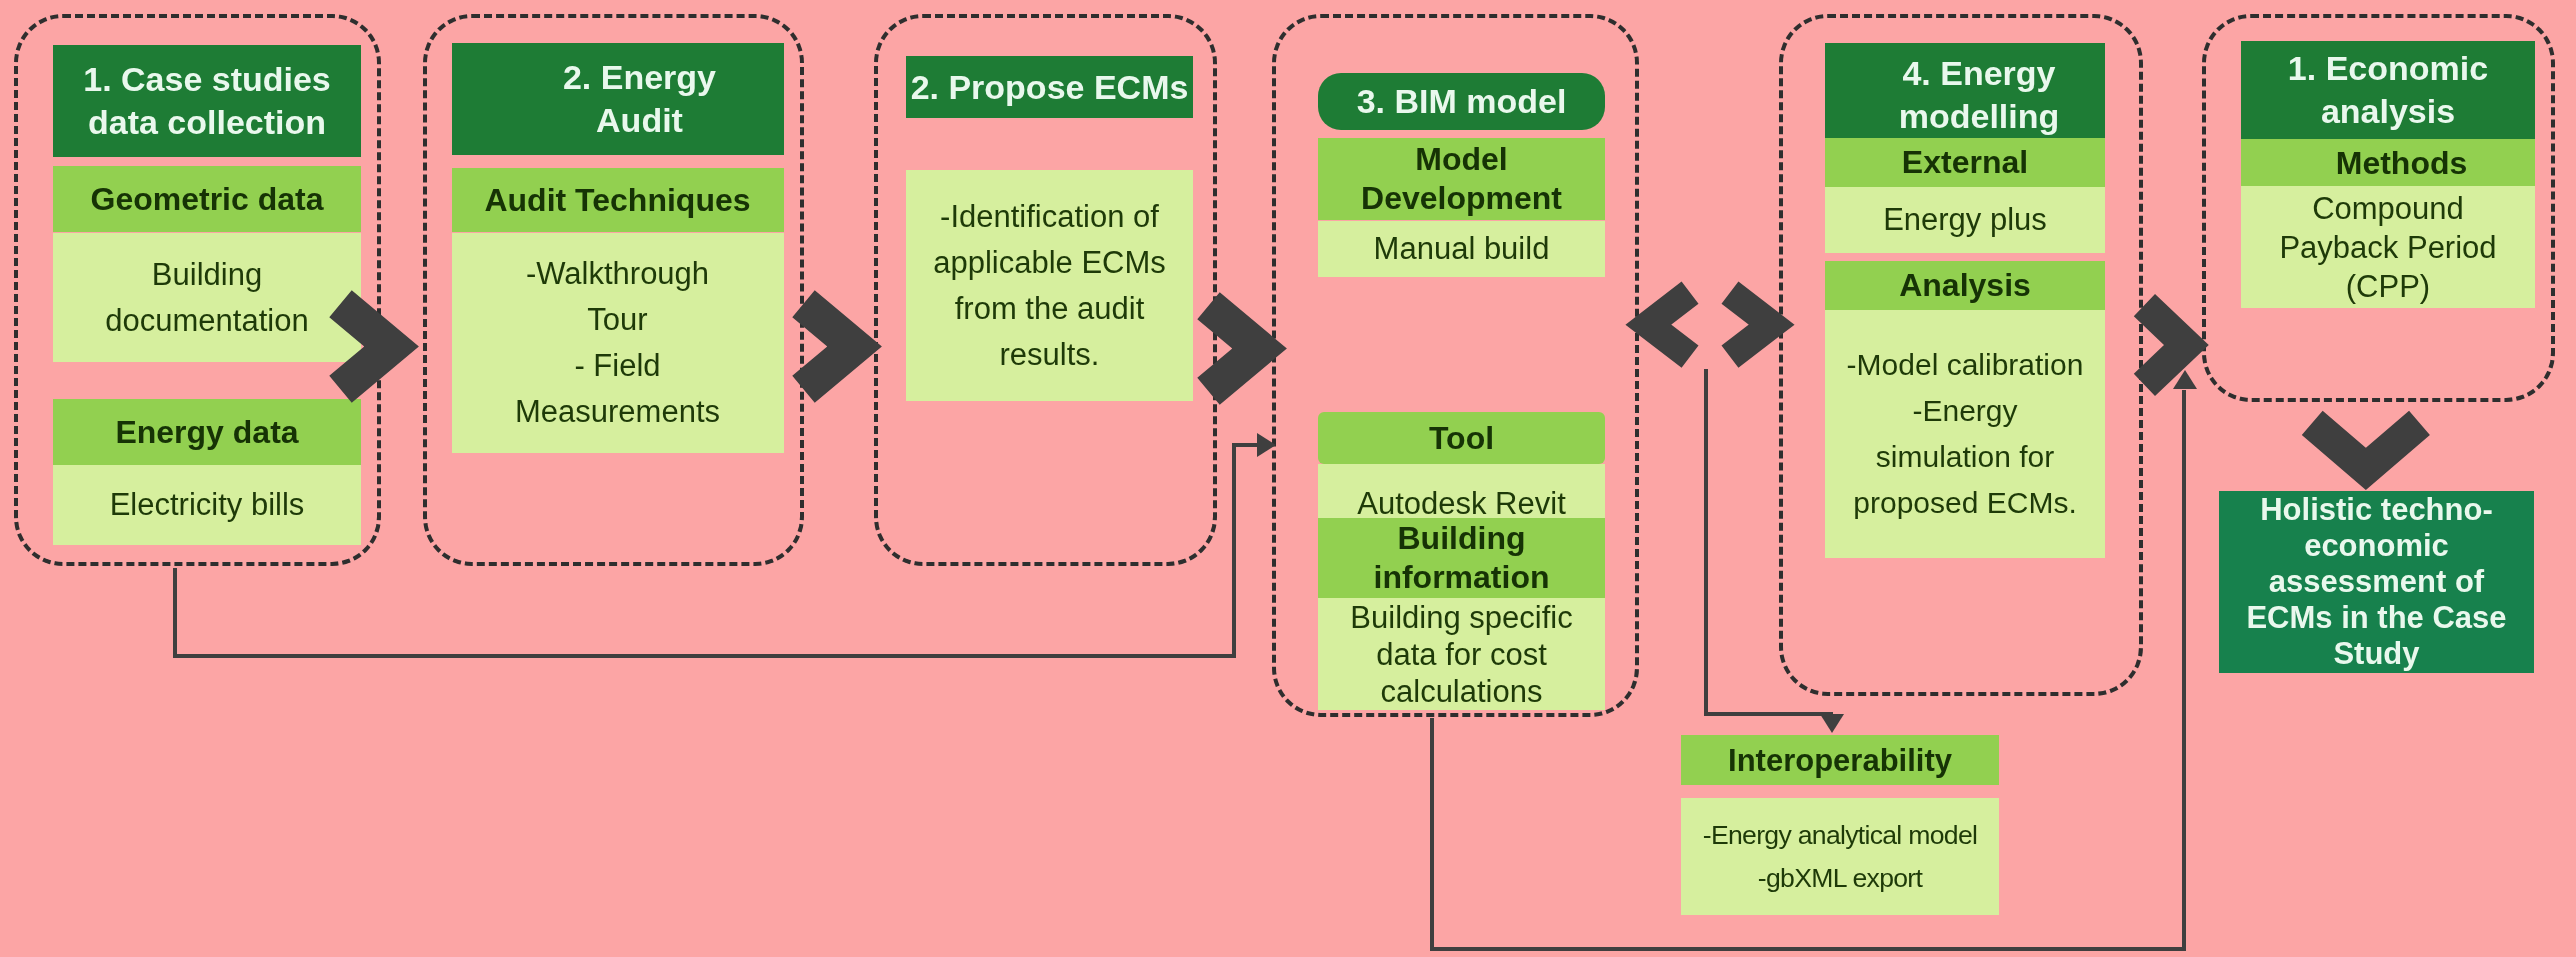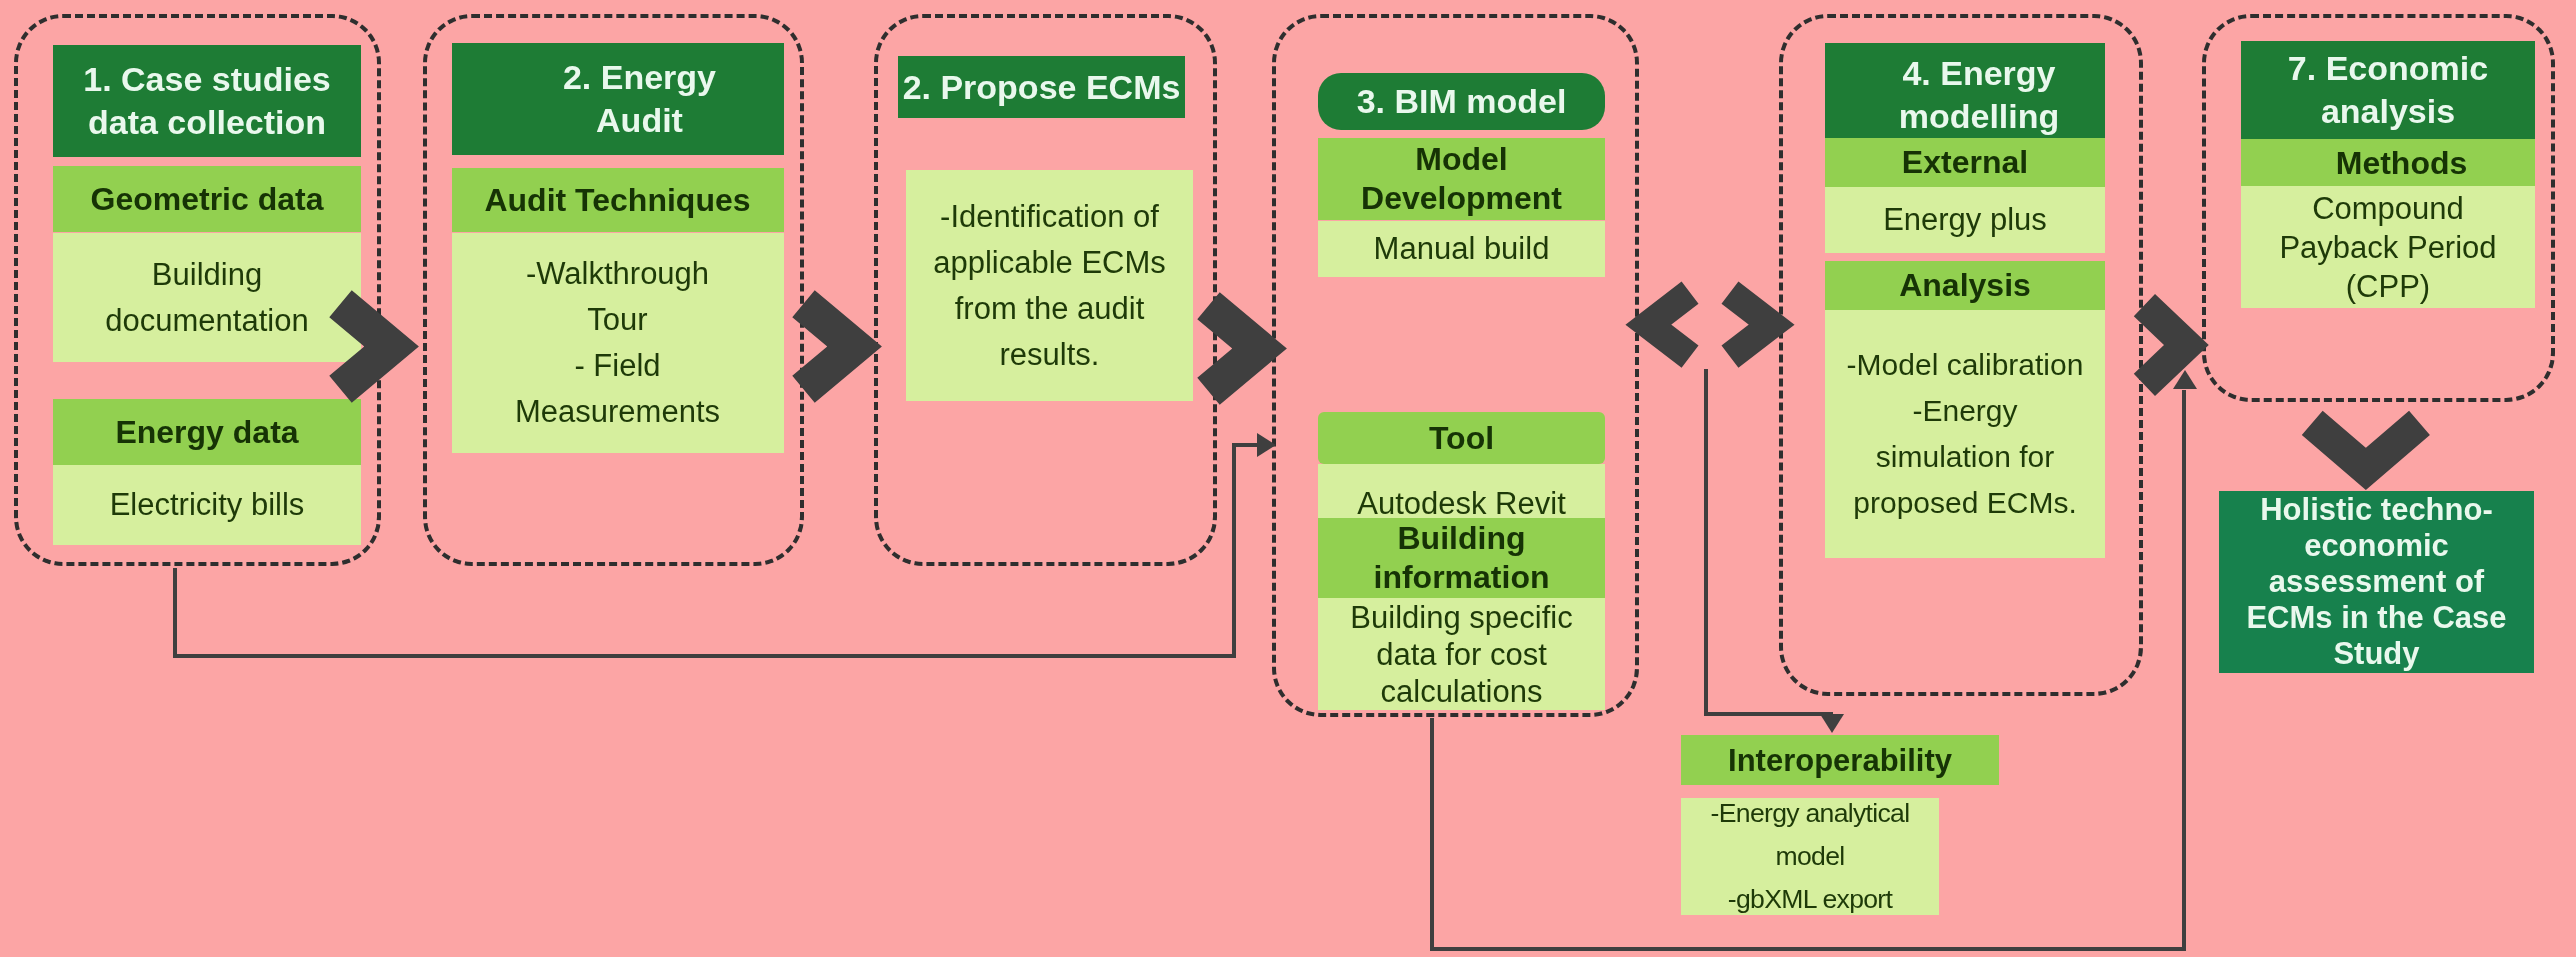--- a/index.html
+++ b/index.html
@@ -76,7 +76,7 @@
   </div>
 
   <div class="stage" style="left:874px;top:14px;width:343px;height:552px;">
-    <div class="cell hdr" style="left:20px;top:38px;width:287px;height:62px;">2. Propose ECMs</div>
+    <div class="cell hdr" style="left:28px;top:38px;width:287px;height:62px;">2. Propose ECMs</div>
     <div class="cell bod" style="left:28px;top:152px;width:287px;height:231px;font-size:31px;">-Identification of
 applicable ECMs
 from the audit

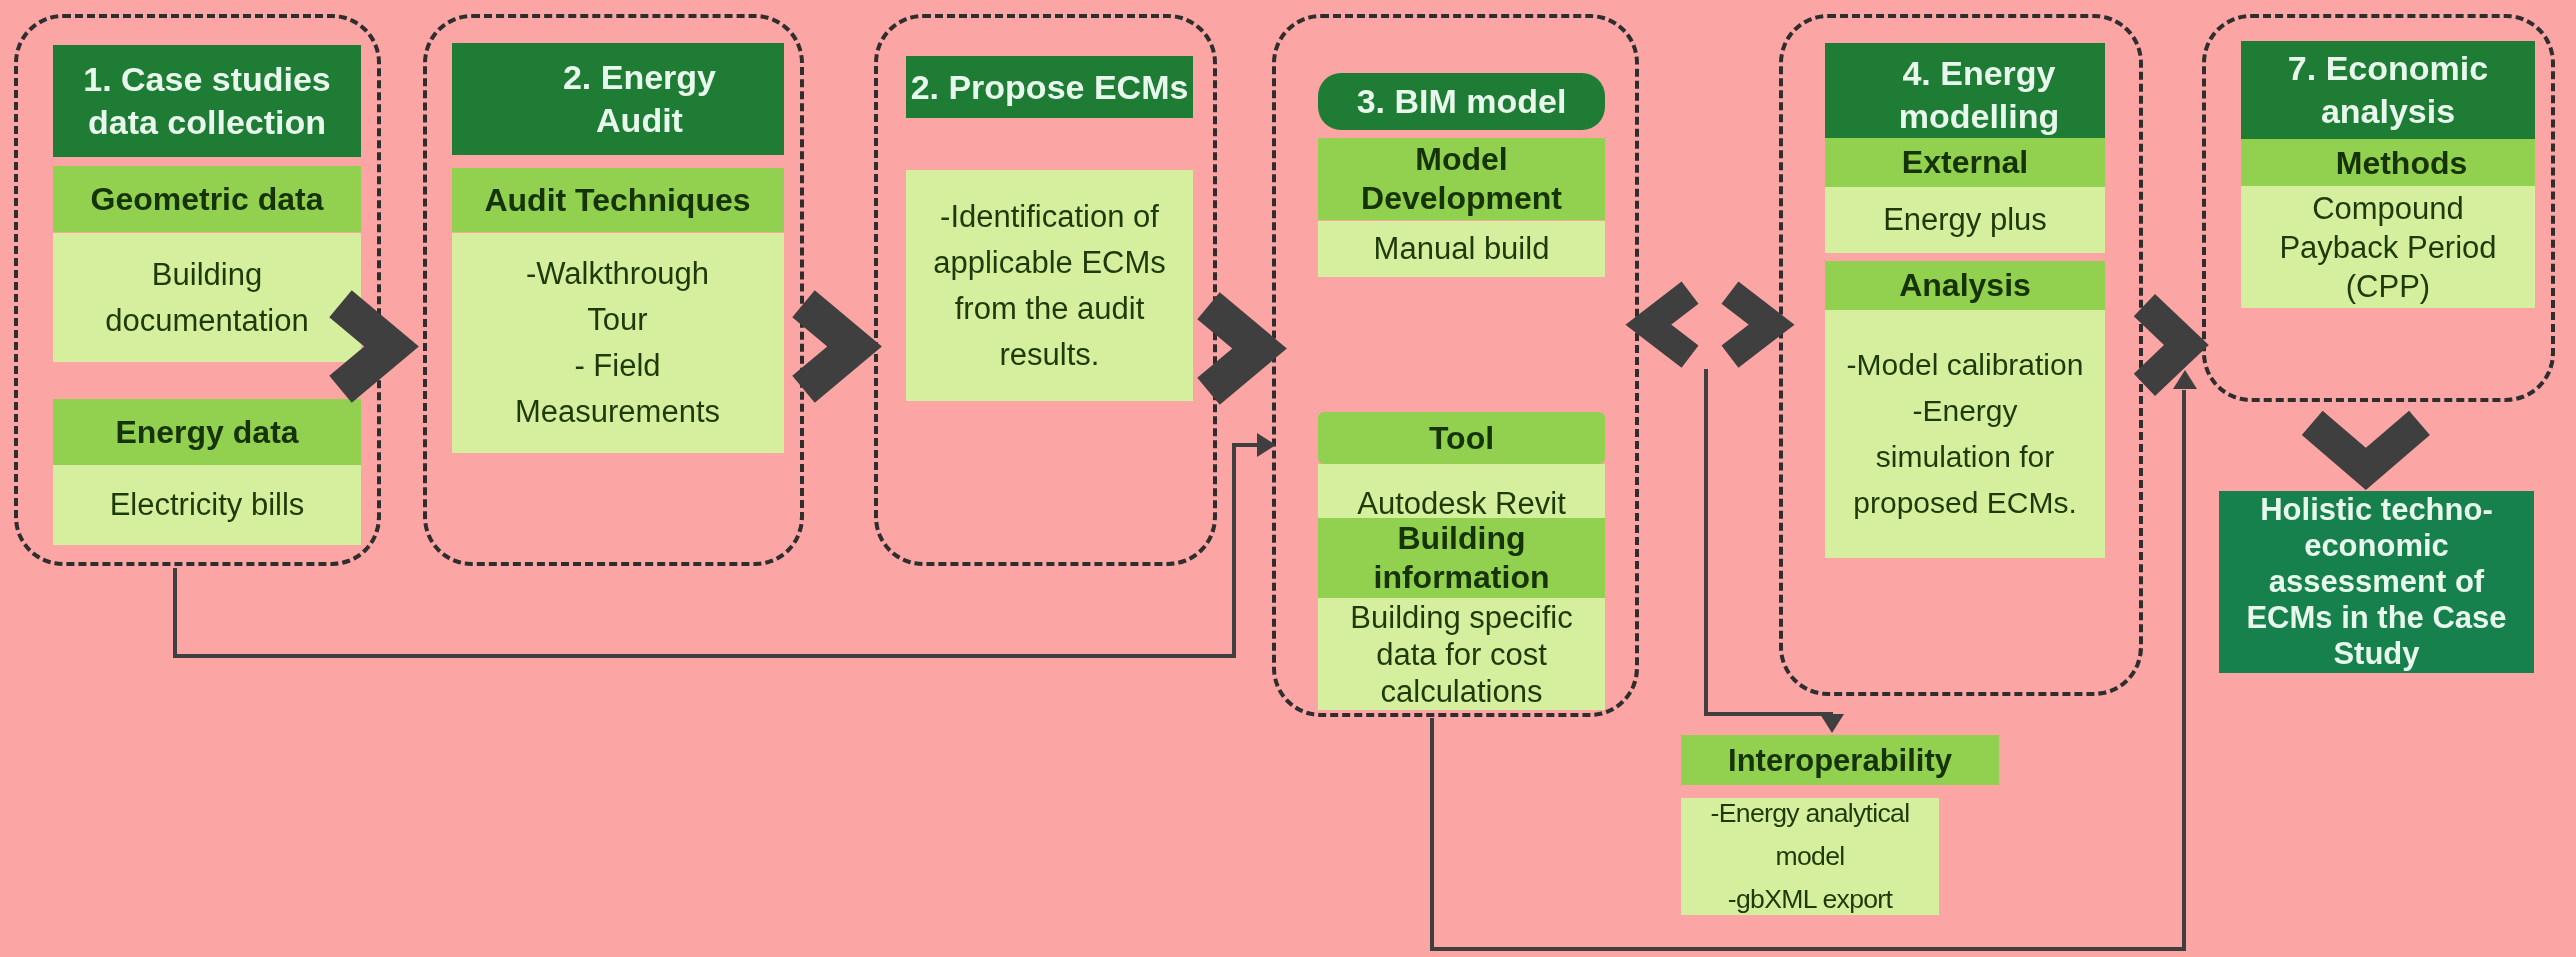--- a/index.html
+++ b/index.html
@@ -110,7 +110,7 @@
   </div>
 
   <div class="stage" style="left:2202px;top:14px;width:353px;height:388px;">
-    <div class="cell hdr" style="left:35px;top:23px;width:294px;height:98px;">7. Economic
+    <div class="cell hdr" style="left:35px;top:23px;width:294px;height:98px;">1. Economic
 analysis</div>
     <div class="cell sub" style="left:35px;top:121px;width:294px;height:48px;padding-left:27px;">Methods</div>
     <div class="cell bod" style="left:35px;top:168px;width:294px;height:122px;line-height:39px;">Compound

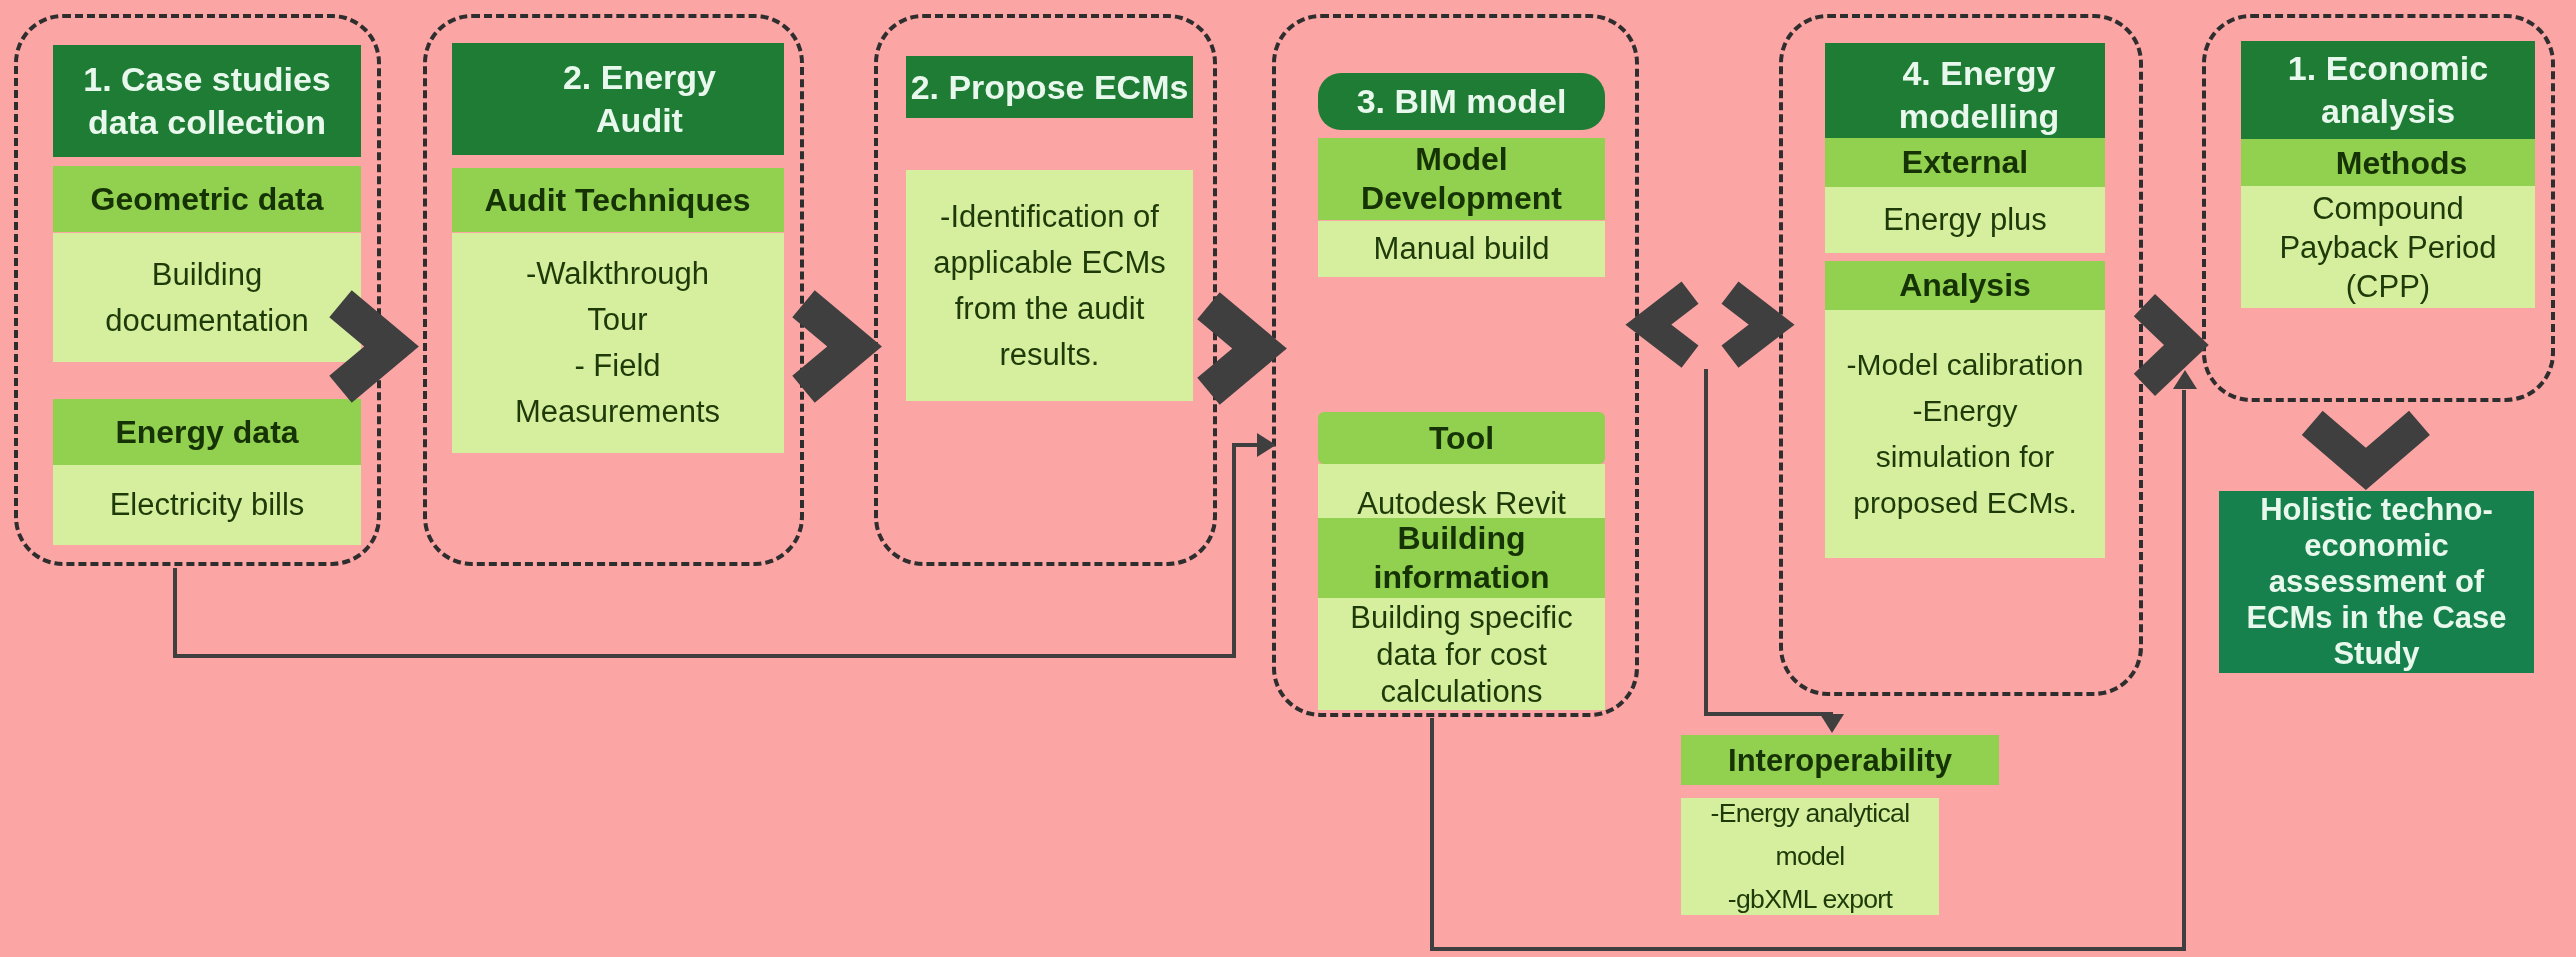--- a/index.html
+++ b/index.html
@@ -119,7 +119,7 @@
   </div>
 
   <div class="cell sub" style="left:1681px;top:735px;width:318px;height:50px;font-size:31px;">Interoperability</div>
-  <div class="cell bod" style="left:1681px;top:798px;width:258px;height:117px;font-size:26.6px;line-height:43px;letter-spacing:-0.7px;">-Energy analytical model
+  <div class="cell bod" style="left:1681px;top:798px;width:318px;height:117px;font-size:26.6px;line-height:43px;letter-spacing:-0.7px;">-Energy analytical model
 -gbXML export</div>
 
   <div class="cell outcome" style="left:2219px;top:491px;width:315px;height:182px;">Holistic techno-

